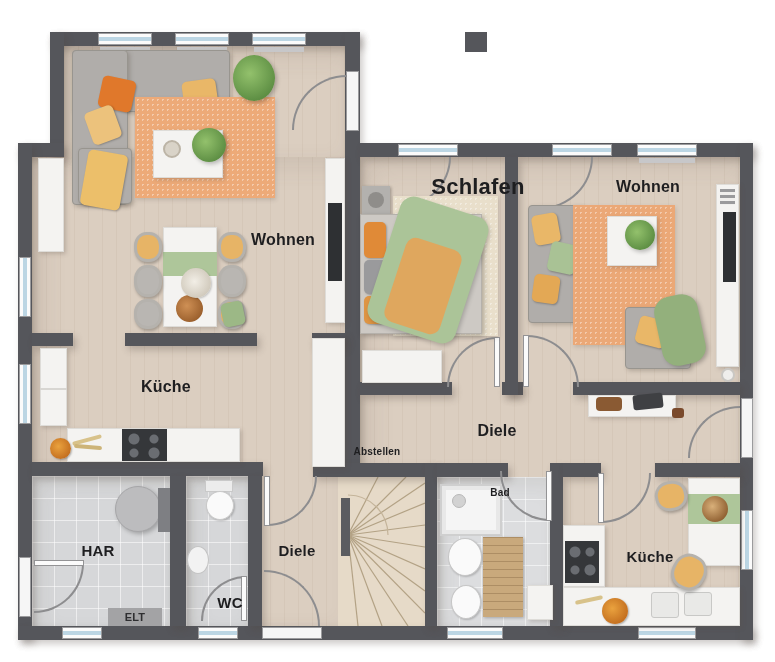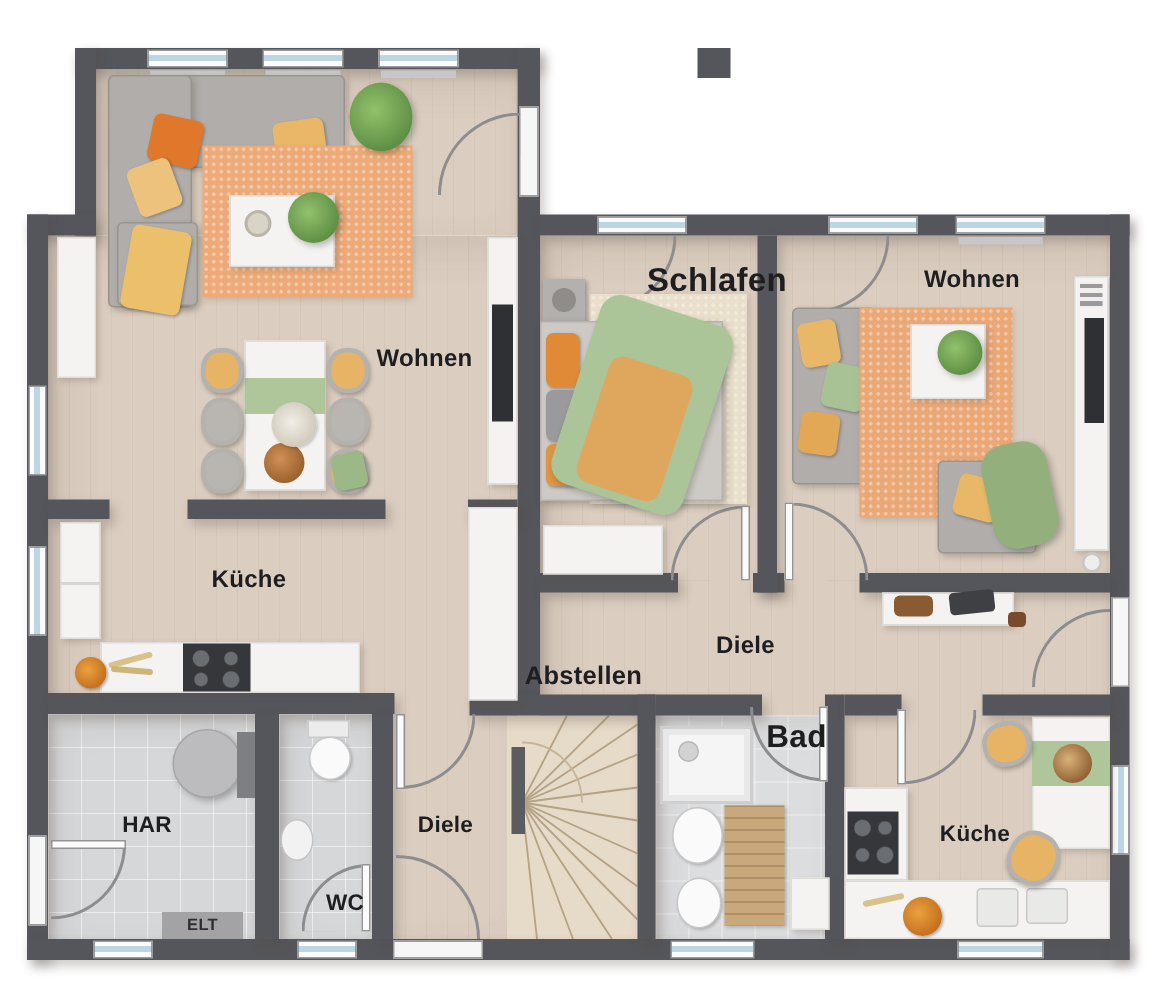--- a/index.html
+++ b/index.html
@@ -248,7 +248,7 @@
   <div class="lbl" style="left:648px;top:187px;font-size:16px;">Wohnen</div>
   <div class="lbl" style="left:166px;top:387px;font-size:16px;">Küche</div>
   <div class="lbl" style="left:497px;top:431px;font-size:16px;">Diele</div>
-  <div class="lbl" style="left:389px;top:451px;font-size:17px;">Abstellen</div>
+  <div class="lbl" style="left:377px;top:451px;font-size:10px;">Abstellen</div>
   <div class="lbl" style="left:531px;top:492px;font-size:21px;">Bad</div>
   <div class="lbl" style="left:297px;top:550px;font-size:15px;">Diele</div>
   <div class="lbl" style="left:230px;top:602px;font-size:15px;">WC</div>

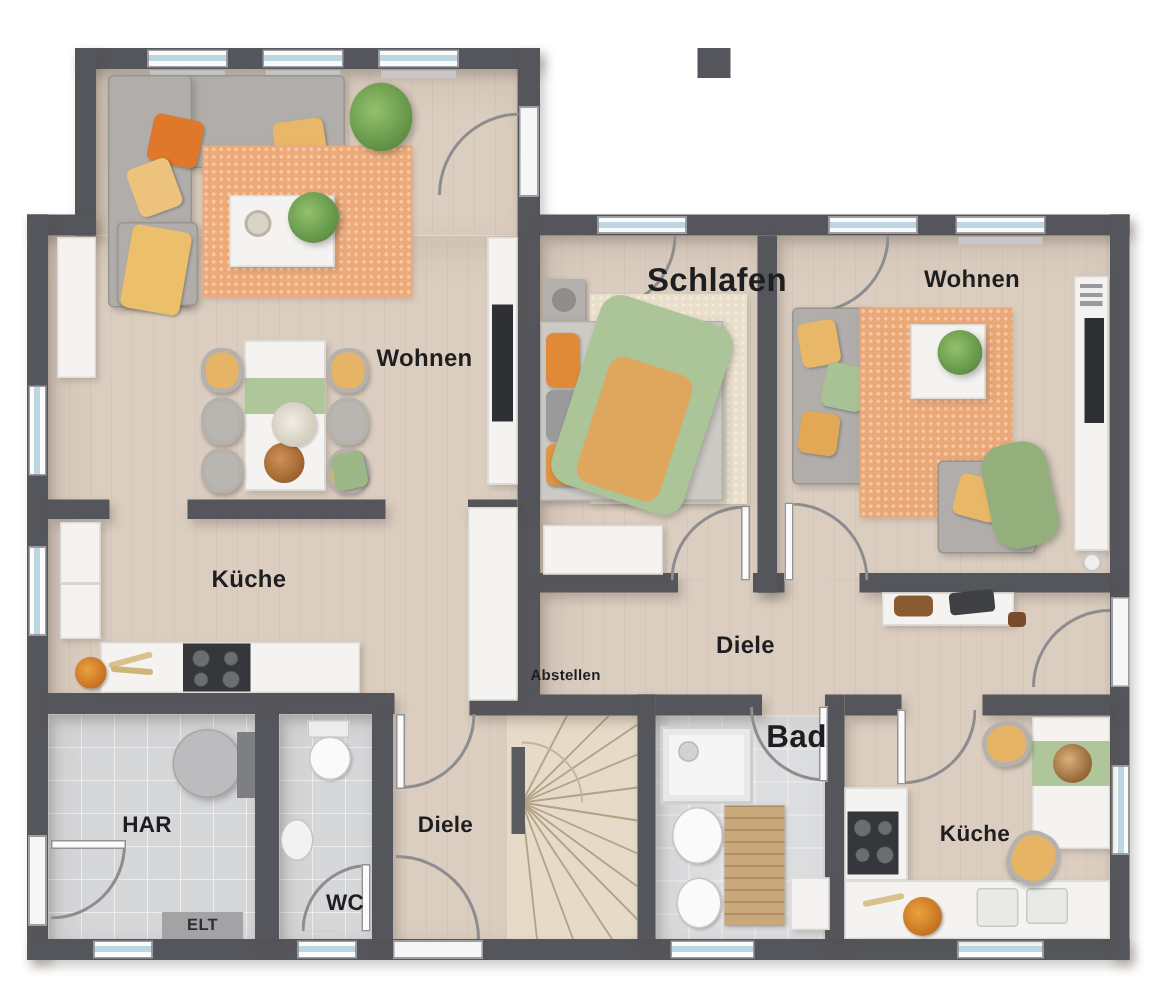--- a/index.html
+++ b/index.html
@@ -249,7 +249,7 @@
   <div class="lbl" style="left:166px;top:387px;font-size:16px;">Küche</div>
   <div class="lbl" style="left:497px;top:431px;font-size:16px;">Diele</div>
   <div class="lbl" style="left:377px;top:451px;font-size:10px;">Abstellen</div>
-  <div class="lbl" style="left:531px;top:492px;font-size:21px;">Bad</div>
+  <div class="lbl" style="left:500px;top:492px;font-size:10px;">Bad</div>
   <div class="lbl" style="left:297px;top:550px;font-size:15px;">Diele</div>
   <div class="lbl" style="left:230px;top:602px;font-size:15px;">WC</div>
   <div class="lbl" style="left:98px;top:550px;font-size:15px;">HAR</div>

